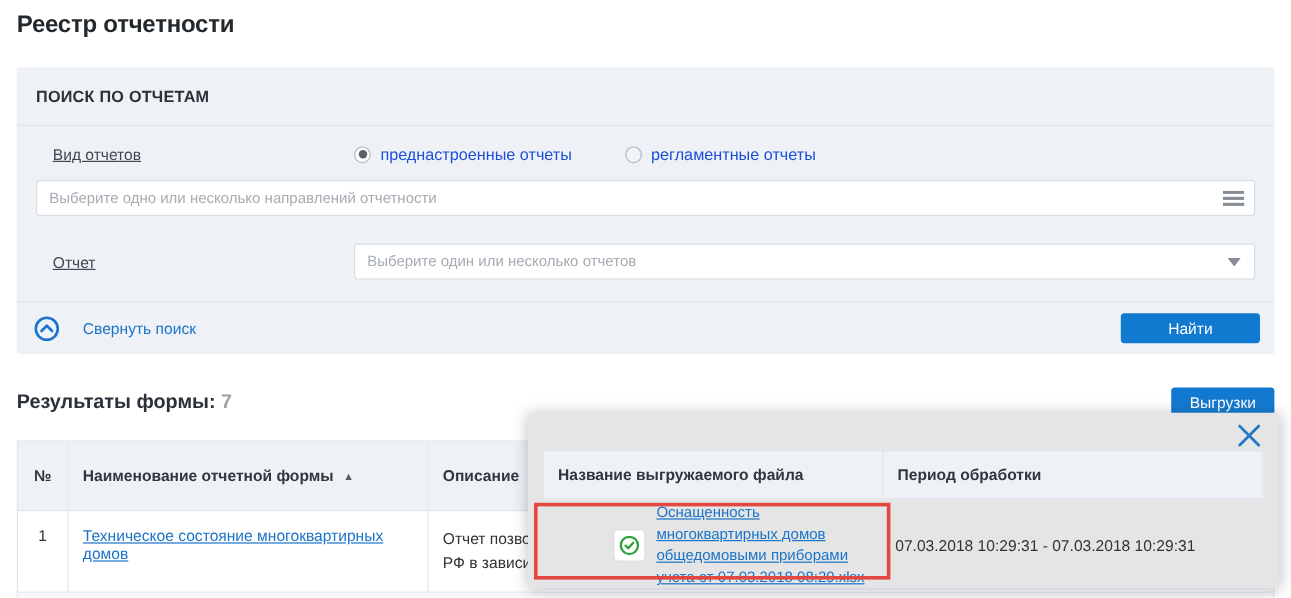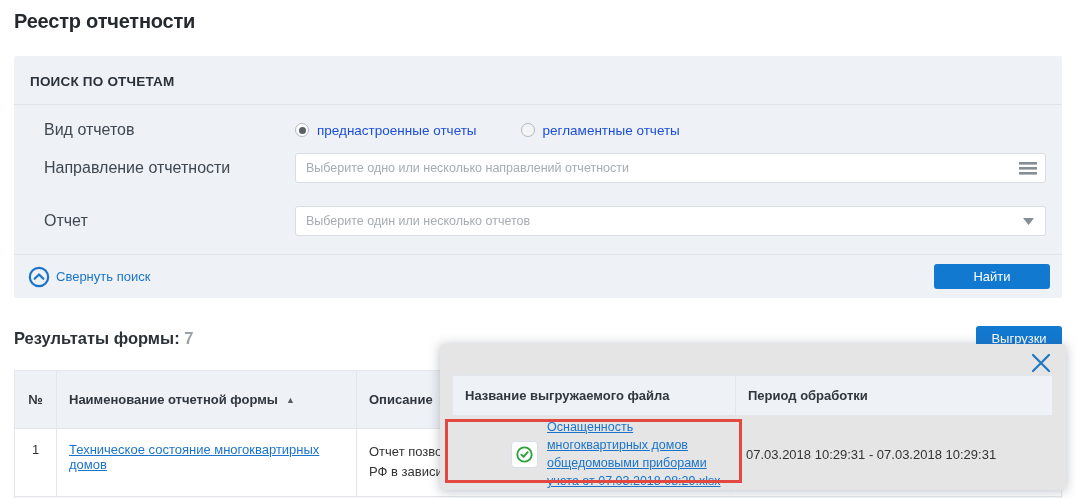--- a/index.html
+++ b/index.html
@@ -42,9 +42,10 @@
   .row-inputs { align-items: center; }
   .f-label {
     flex: 0 0 265px;
-    font-size: 16px;
+    font-size: 13px;
     color: #3f4750;
     padding-left: 14px;
+    text-decoration: underline;
   }
   .f-field { flex: 1; position: relative; }
 

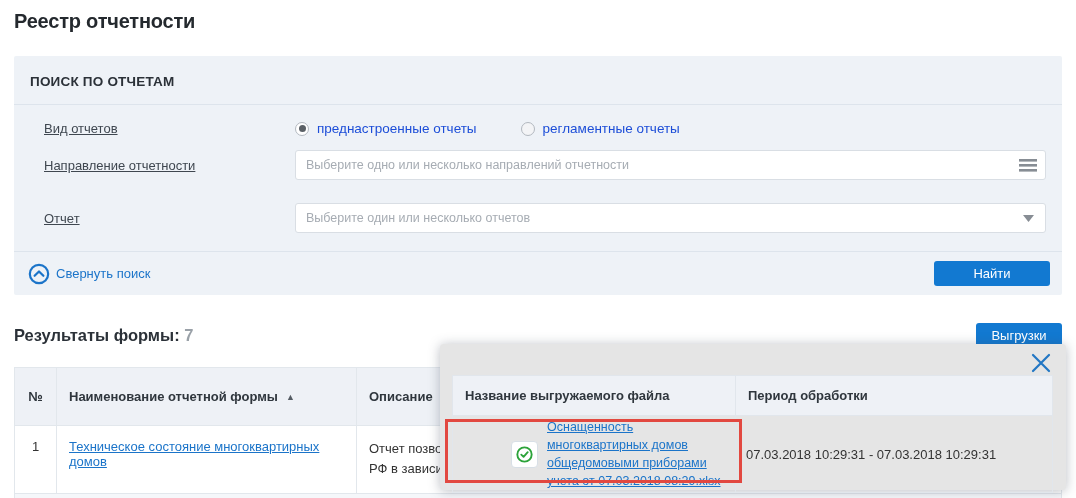--- a/index.html
+++ b/index.html
@@ -200,7 +200,6 @@
       </div>
     </div>
     <div class="form-row row-inputs">
-      <div class="f-label">Направление отчетности</div>
       <div class="f-field">
         <input class="text-input" type="text" readonly="" placeholder="Выберите одно или несколько направлений отчетности" style="">
         <span class="field-icon">

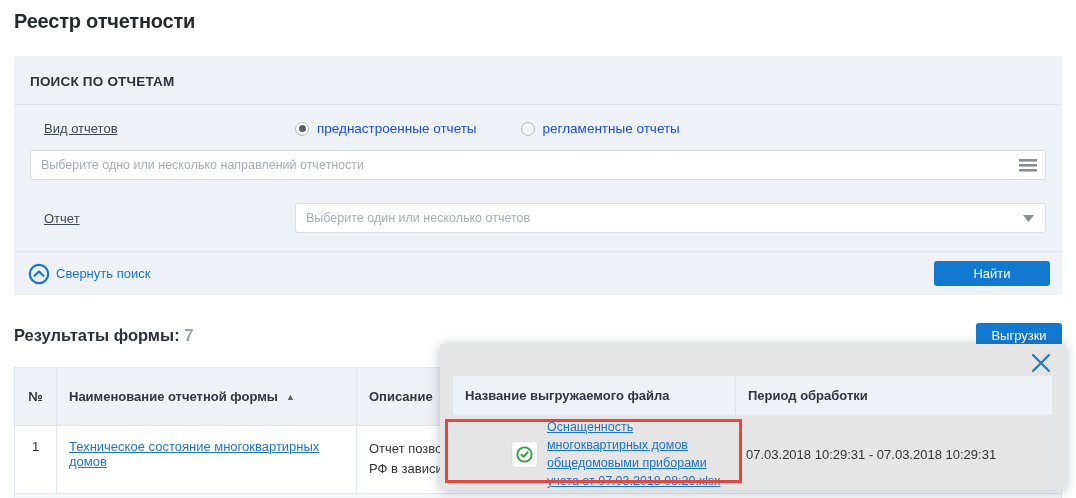--- a/index.html
+++ b/index.html
@@ -86,7 +86,7 @@
     display: flex; align-items: center; justify-content: space-between;
   }
   .collapse-link {
-    display: flex; align-items: center; gap: 6px;
+    display: flex; align-items: center; gap: 19px;
     color: #1b74c9; font-size: 13px; cursor: pointer; text-decoration: none;
   }
   .btn-blue {

